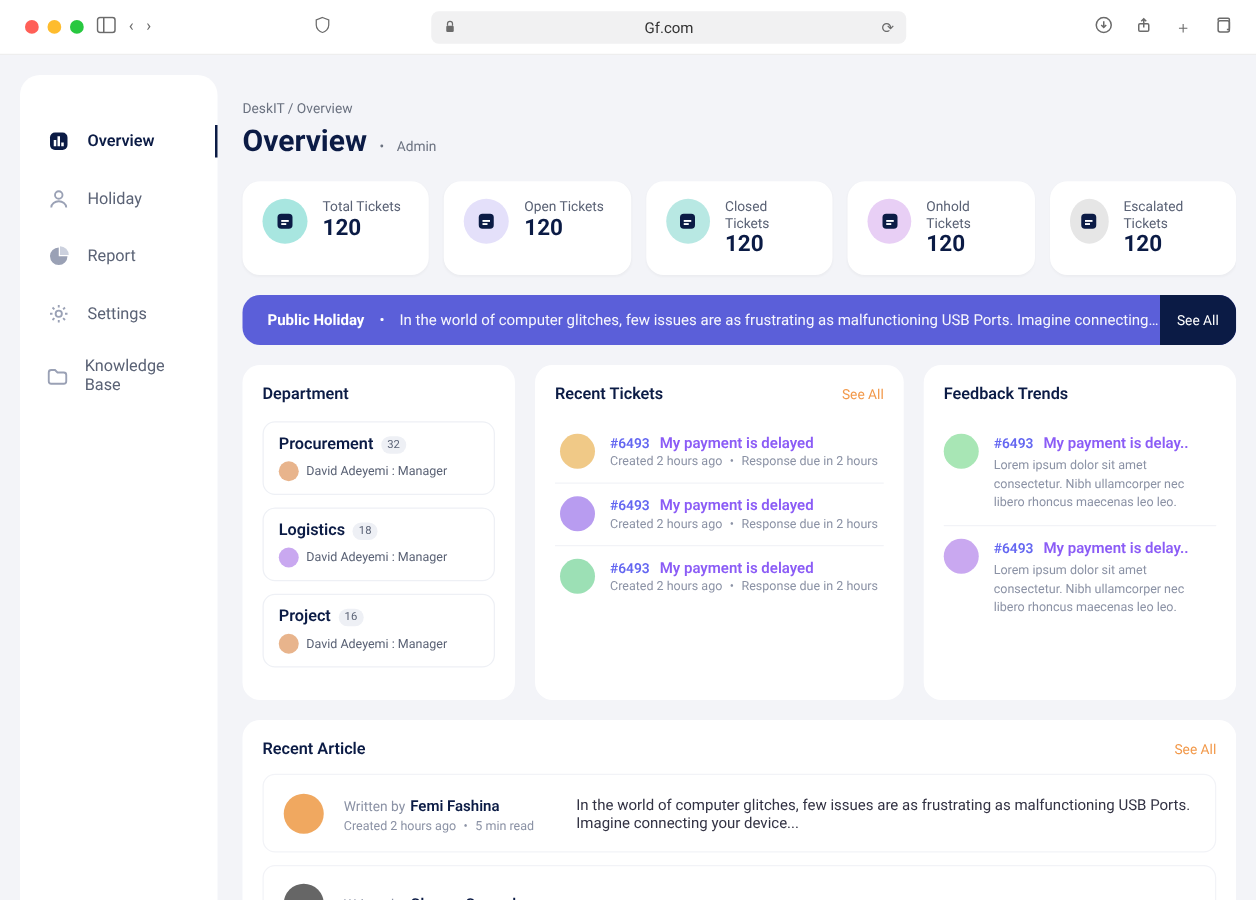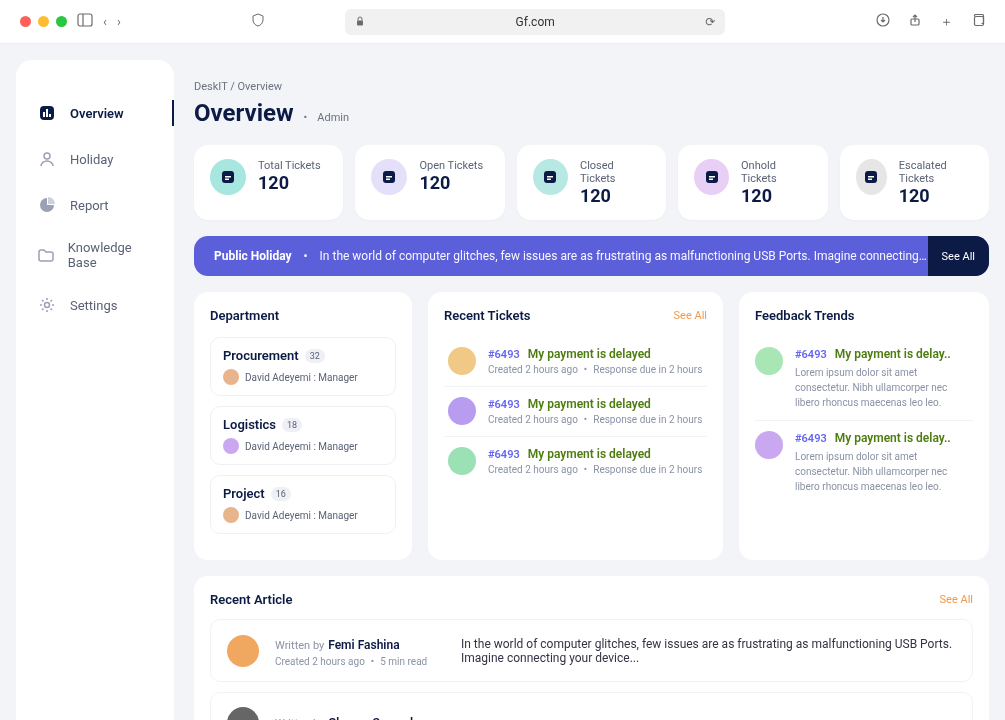--- a/index.html
+++ b/index.html
@@ -184,19 +184,19 @@
       <div class="side-item">
         <span class="side-ic">
           <svg viewBox="0 0 18 18" fill="none" stroke="#9aa1b5" stroke-width="1.5">
-            <path d="M2 6a2 2 0 0 1 2-2h3l2 2h5a2 2 0 0 1 2 2v5a2 2 0 0 1-2 2H4a2 2 0 0 1-2-2V6z"></path>
-          </svg>
-        </span>
-        <span>Knowledge Base</span>
-      </div>
-      <div class="side-item">
-        <span class="side-ic">
-          <svg viewBox="0 0 18 18" fill="none" stroke="#9aa1b5" stroke-width="1.5">
             <circle cx="9" cy="9" r="2.5"></circle>
             <path d="M9 2v2M9 14v2M2 9h2M14 9h2M4 4l1.5 1.5M12.5 12.5L14 14M4 14l1.5-1.5M12.5 5.5L14 4"></path>
           </svg>
         </span>
         <span>Settings</span>
+      </div>
+      <div class="side-item">
+        <span class="side-ic">
+          <svg viewBox="0 0 18 18" fill="none" stroke="#9aa1b5" stroke-width="1.5">
+            <path d="M2 6a2 2 0 0 1 2-2h3l2 2h5a2 2 0 0 1 2 2v5a2 2 0 0 1-2 2H4a2 2 0 0 1-2-2V6z"></path>
+          </svg>
+        </span>
+        <span>Knowledge Base</span>
       </div>
     </div>
 

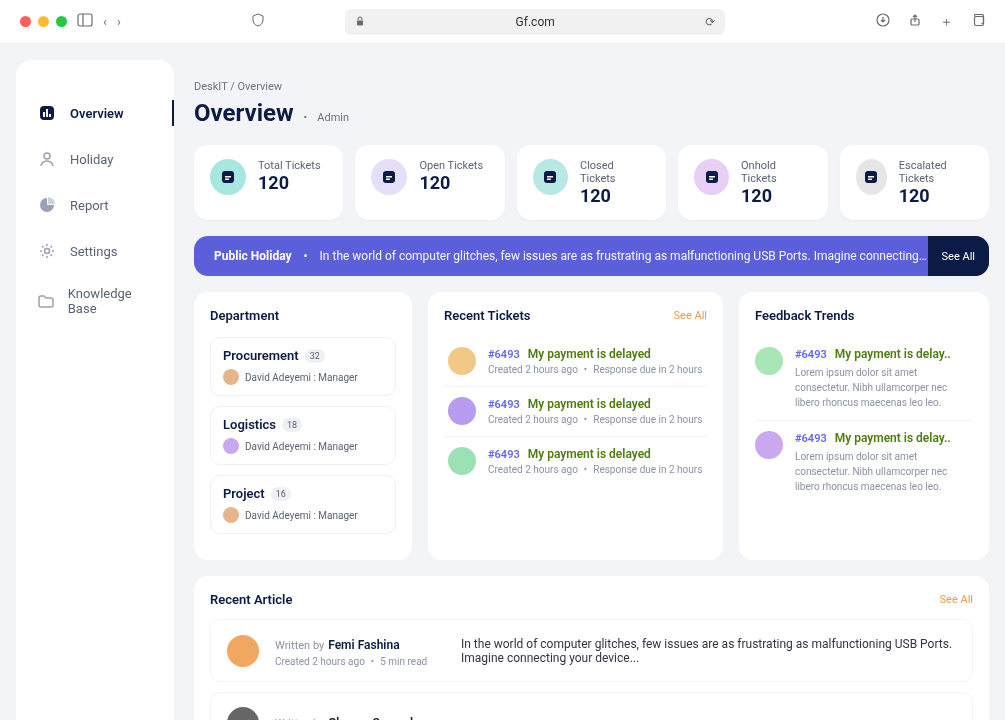--- a/index.html
+++ b/index.html
@@ -72,7 +72,7 @@
 .tcontent { flex: 1; }
 .trow1 { display: flex; align-items: center; gap: 8px; }
 .tid { font-size: 11px; color: #6366F1; font-weight: 600; }
-.ttitle { font-size: 12px; font-weight: 600; color: #4d7c0f; }
+.ttitle { font-size: 12px; font-weight: 600; color: #8b5cf6; }
 .trow2 { font-size: 10px; color: #8b92a5; margin-top: 3px; }
 .trow2 .tdot { margin: 0 6px; }
 

